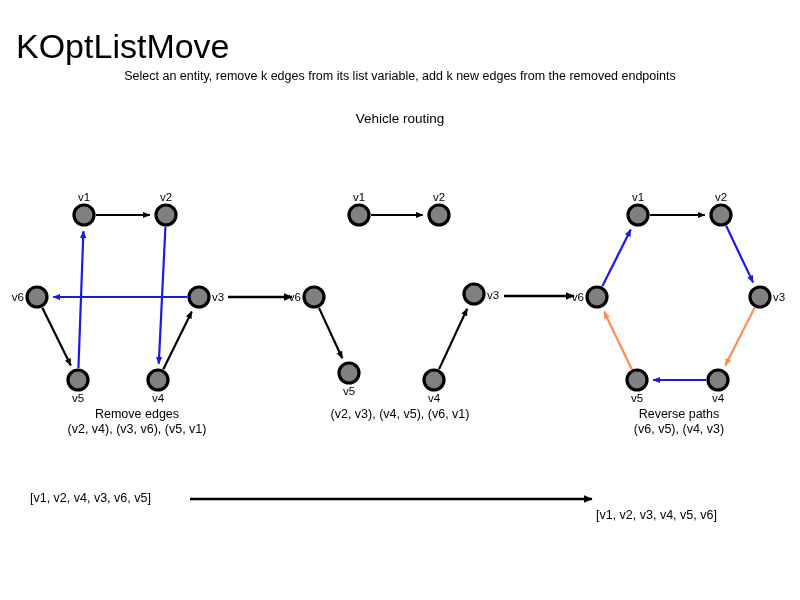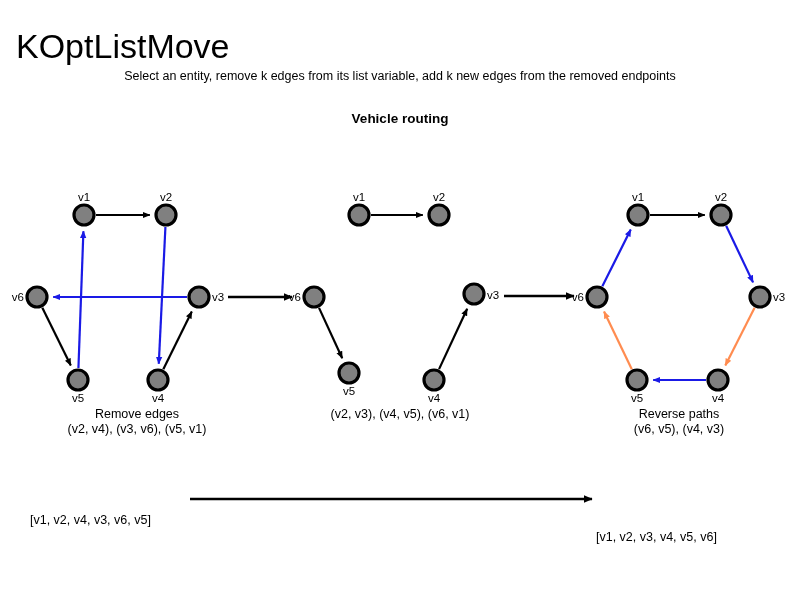--- a/index.html
+++ b/index.html
@@ -48,7 +48,6 @@
     text-align: center;
     font-size: 13.5px;
     line-height: 18px;
-    font-weight: bold;
   }
   svg.diagram {
     position: absolute;

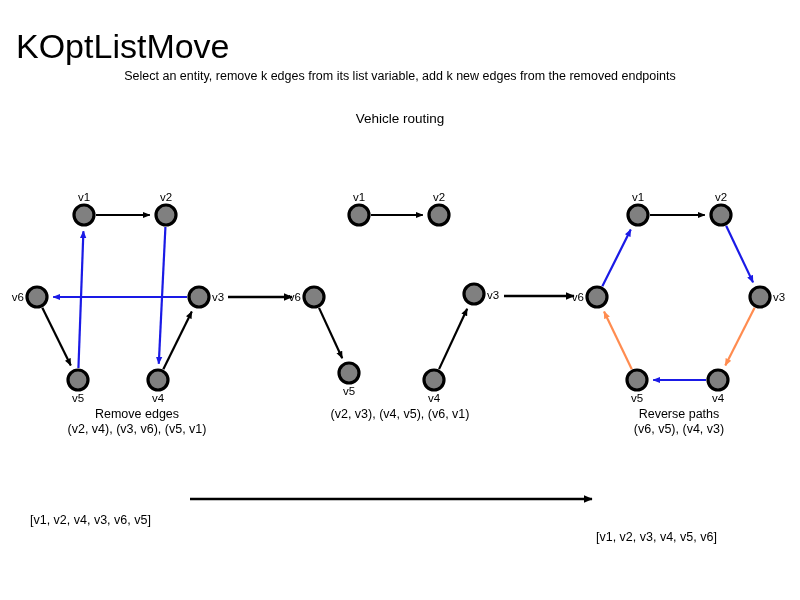--- a/index.html
+++ b/index.html
@@ -70,7 +70,6 @@
     font-size: 12.5px;
     line-height: 15px;
     white-space: nowrap;
-    margin-top: 22px;
   }
   .node-label {
     font-size: 11.5px;

